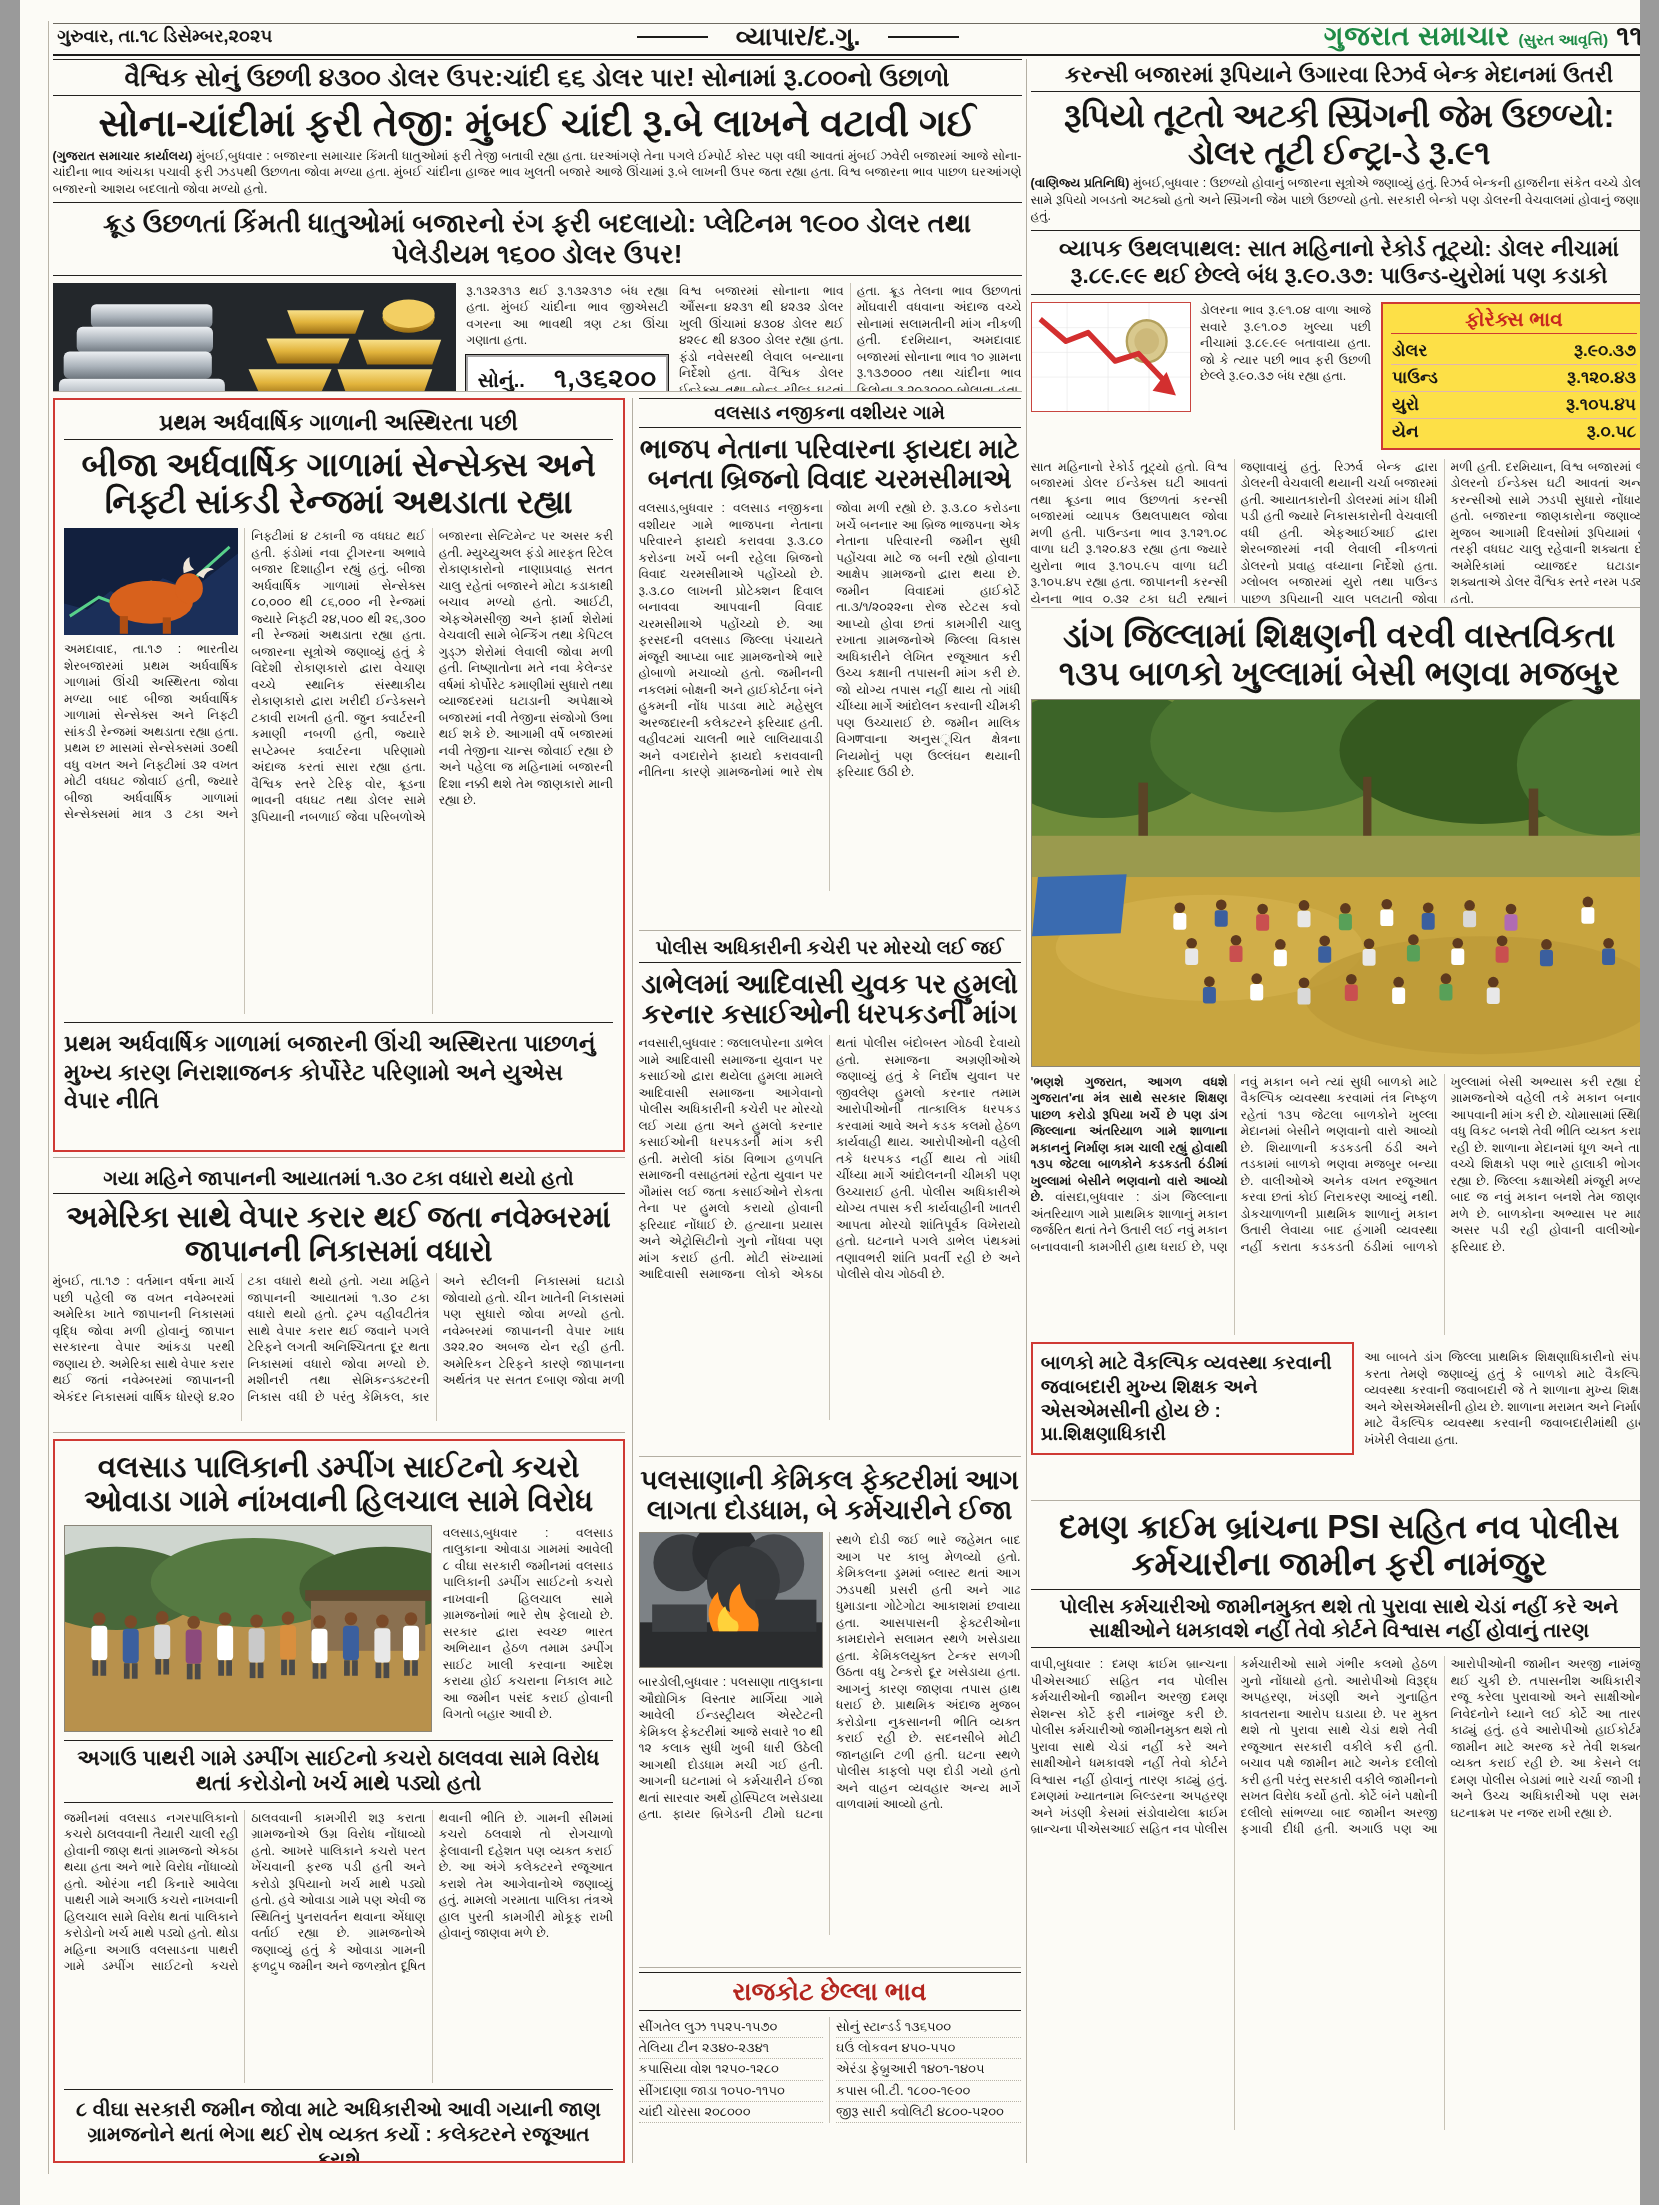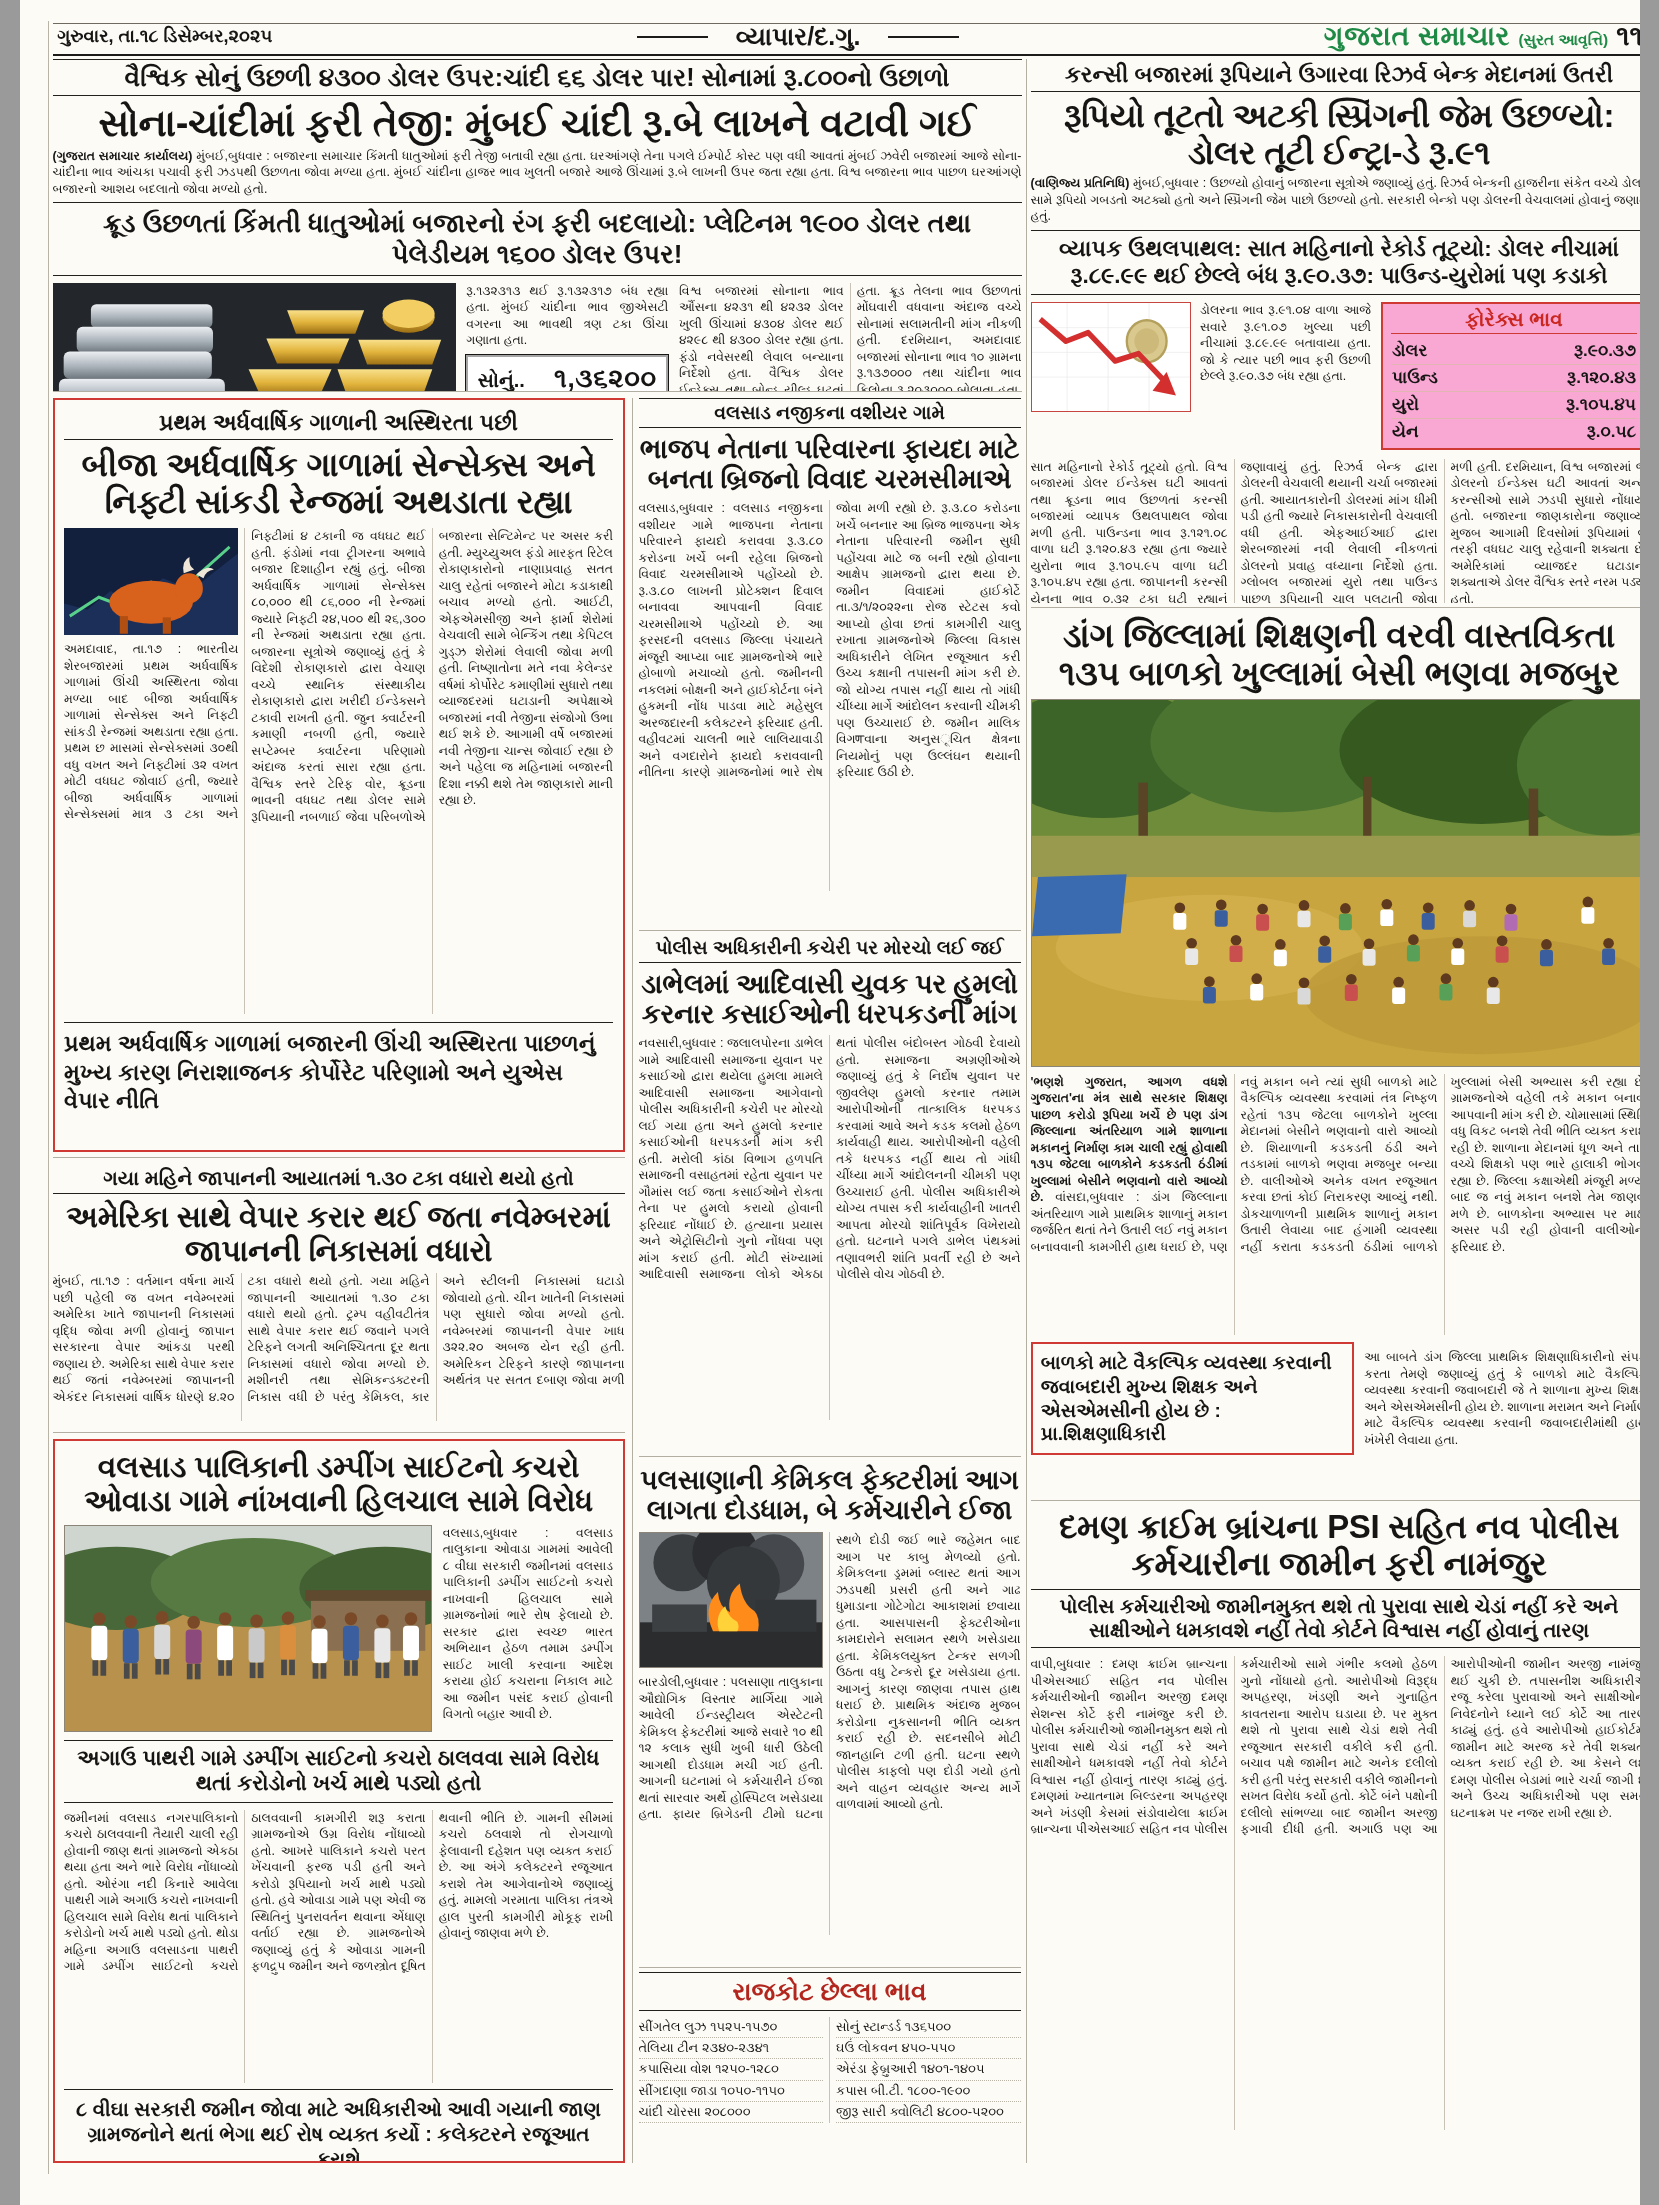--- a/index.html
+++ b/index.html
@@ -43,7 +43,7 @@
   .pricerow .pval{font-size:26px;font-weight:800;letter-spacing:0.6px;}
 
   
-  .forex{border:2.4px solid #cf3a34;background:#f9a8d4;padding:3.6px 8.3px;}
+  .forex{border:2.4px solid #cf3a34;background:#fde047;padding:3.6px 8.3px;}
   .forex .ftitle{color:#c9271f;font-weight:800;font-size:20px;text-align:center;border-bottom:1.8px solid #cf3a34;padding-bottom:2.4px;margin-bottom:3.6px;}
   .frow{display:flex;justify-content:space-between;font-size:17px;font-weight:bold;padding:3px 1.2px;border-bottom:0.6px solid #e0b5b2;}
   .frow:last-child{border-bottom:none;}

